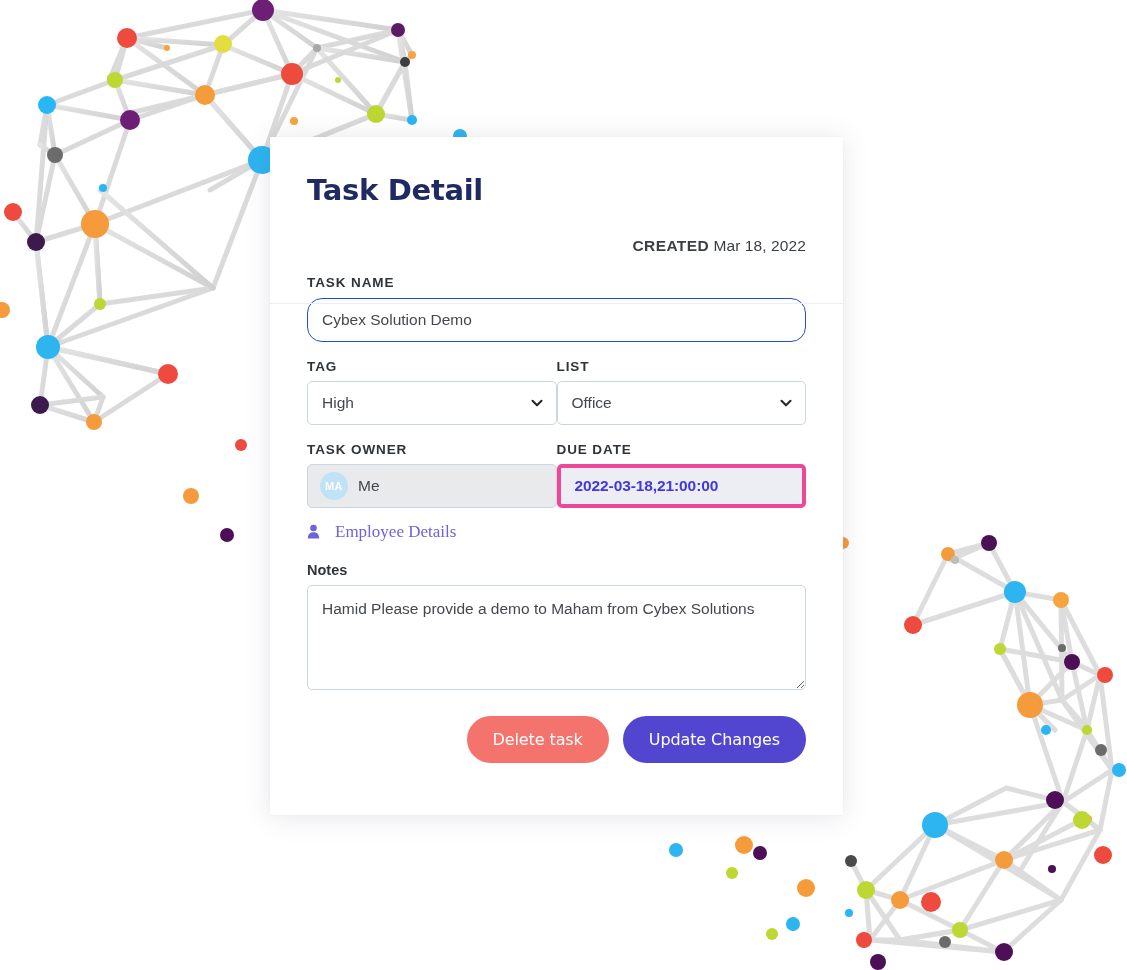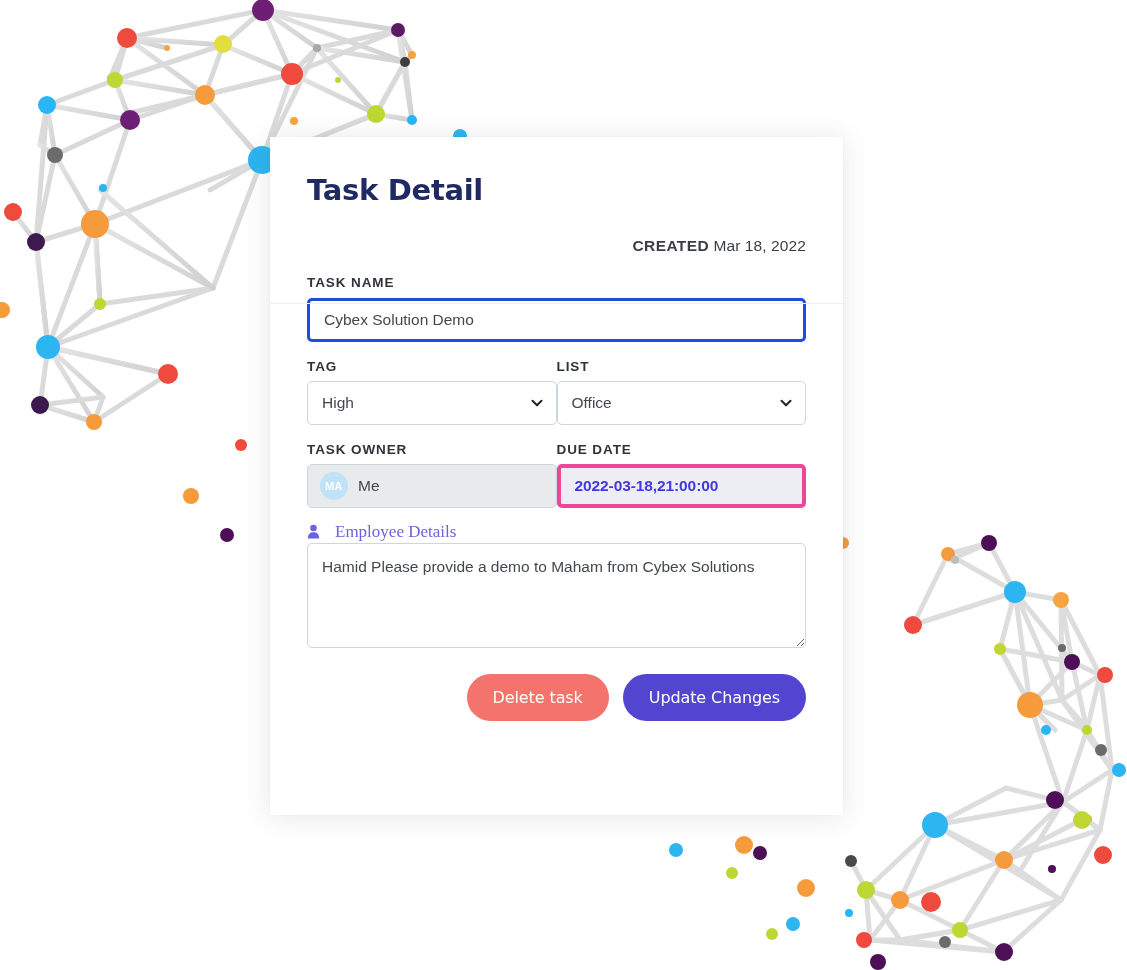--- a/index.html
+++ b/index.html
@@ -96,8 +96,8 @@
     box-sizing: border-box;
     width: 100%;
     height: 44px;
-    border: 3px solid #1d4ed8;
-    border-radius: 5px;
+    border: 1px solid #1d4ed8;
+    border-radius: 15px;
     background: #fff;
     font-family: "Liberation Sans", sans-serif;
     font-size: 15.5px;

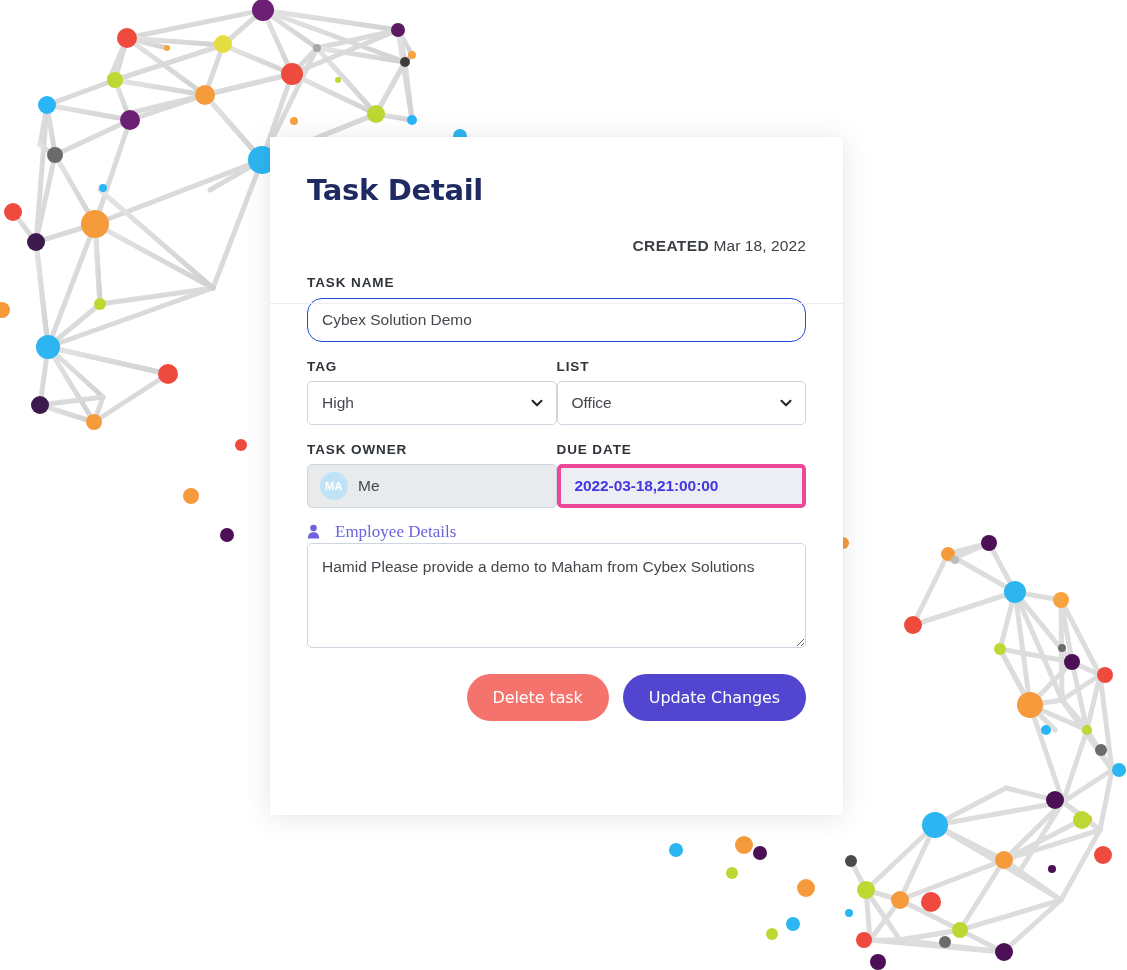--- a/index.html
+++ b/index.html
@@ -556,6 +556,7 @@
         <span>Employee Details</span>
       </a>
 
+      <div class="notes-label">Notes</div>
       <textarea class="notes" style="">Hamid Please provide a demo to Maham from Cybex Solutions</textarea>
 
       <div class="btn-row">

